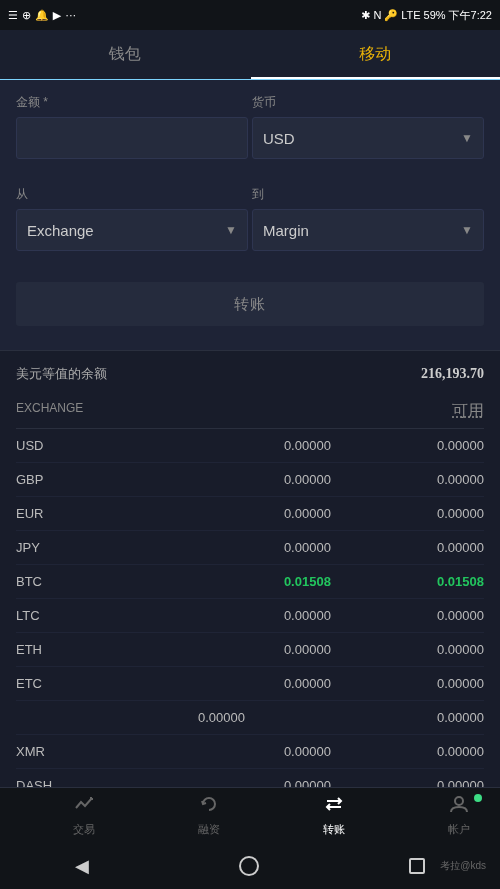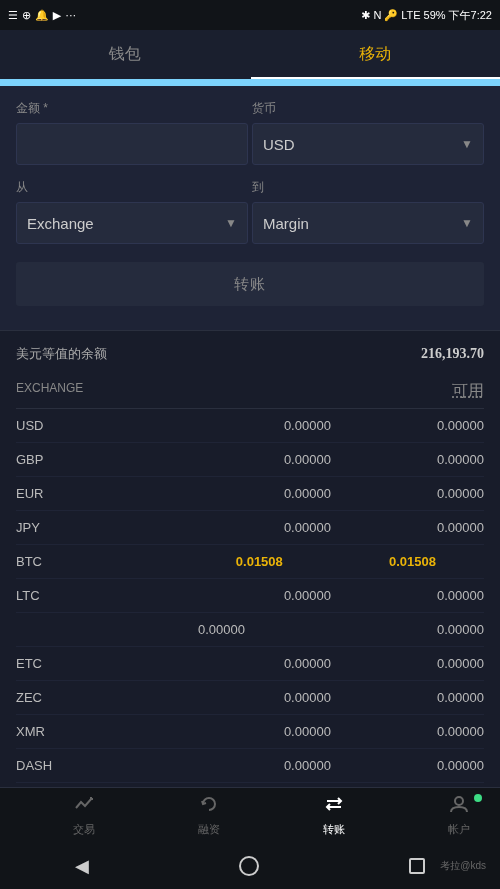--- a/index.html
+++ b/index.html
@@ -31,7 +31,7 @@
     .top-tabs {
       display: flex;
       background: #1a1f2e;
-      border-bottom: 7px solid #7dd3fc;
+      border-bottom: 1px solid #7dd3fc;
       align-items: flex-end;
     }
     .top-tab {

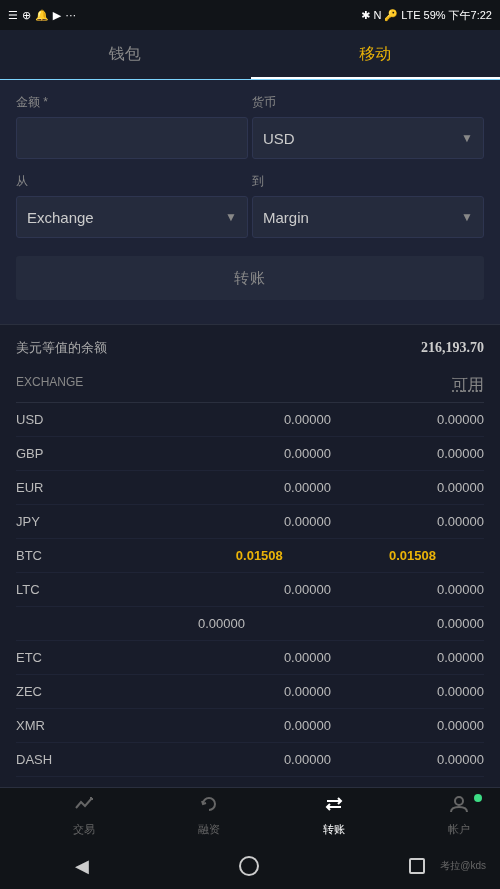--- a/index.html
+++ b/index.html
@@ -70,7 +70,7 @@
     .form-row {
       display: flex;
       gap: 4px;
-      margin-bottom: 14px;
+      margin-bottom: 27px;
     }
 
     .form-field {

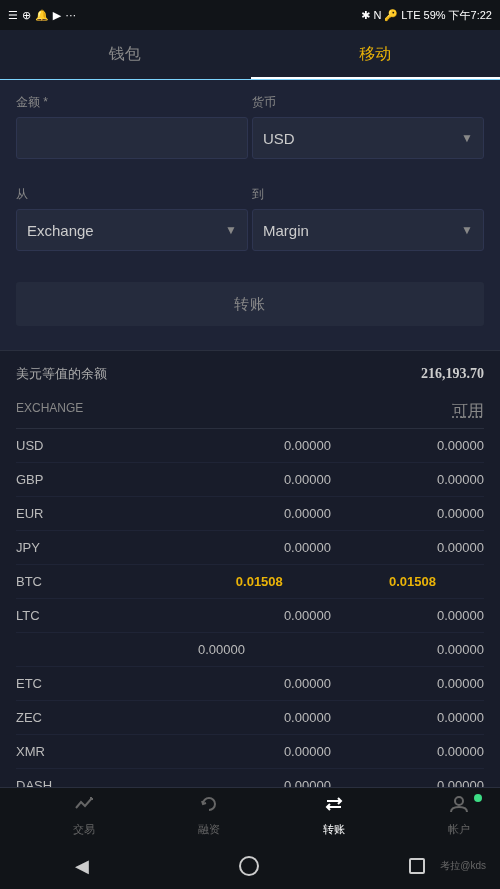--- a/index.html
+++ b/index.html
@@ -232,9 +232,8 @@
     }
 
     .td-total.highlight, .td-available.highlight {
-      color: #eab308;
+      color: #22c55e;
       font-weight: bold;
-      text-align: center;
     }
 
     

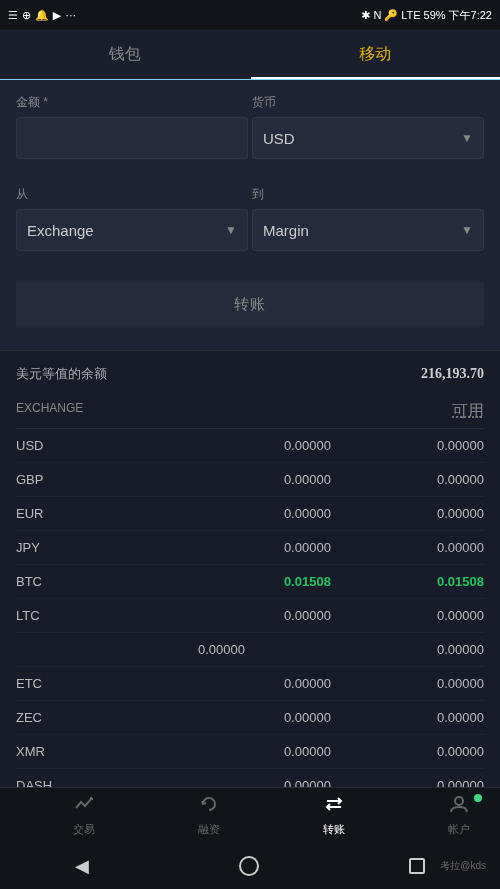--- a/index.html
+++ b/index.html
@@ -451,6 +451,7 @@
       <span class="td-available">0.00000</span>
     </div>
       <div class="table-row">
+      <span class="td-name">ETH</span>
       <span class="td-total">0.00000</span>
       <span class="td-available">0.00000</span>
     </div>

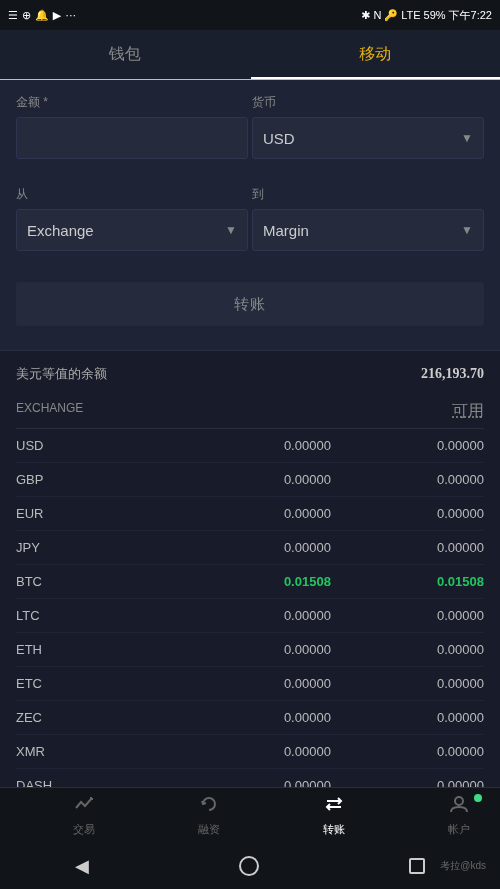--- a/index.html
+++ b/index.html
@@ -461,7 +461,6 @@
       <span class="td-available">0.00000</span>
     </div>
       <div class="table-row">
-      <span class="td-name">ZEC</span>
       <span class="td-total">0.00000</span>
       <span class="td-available">0.00000</span>
     </div>

